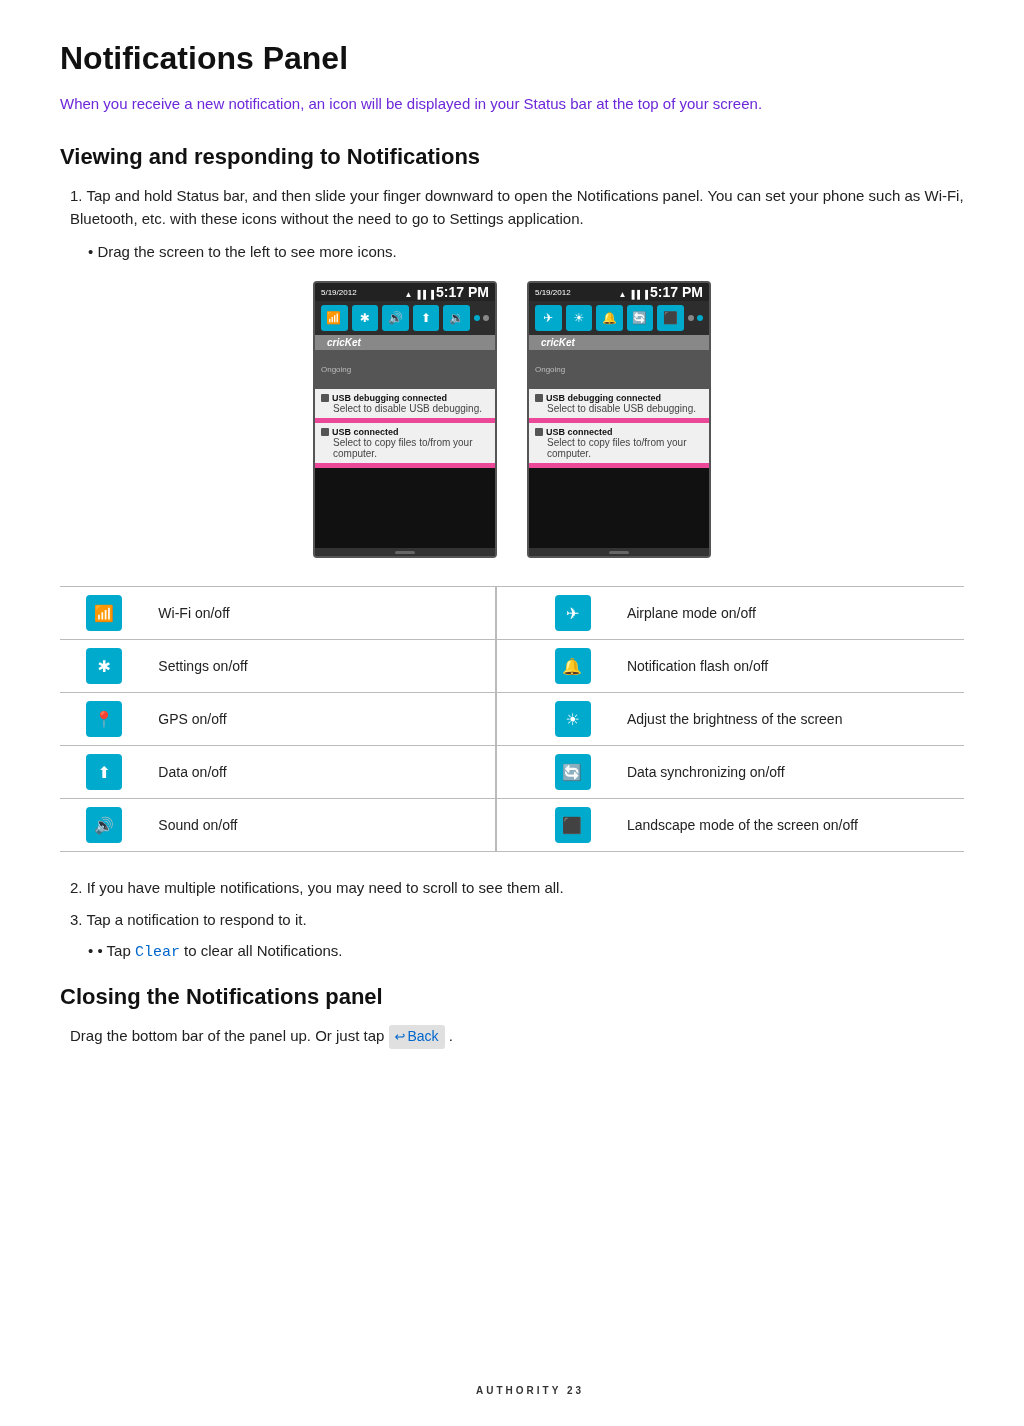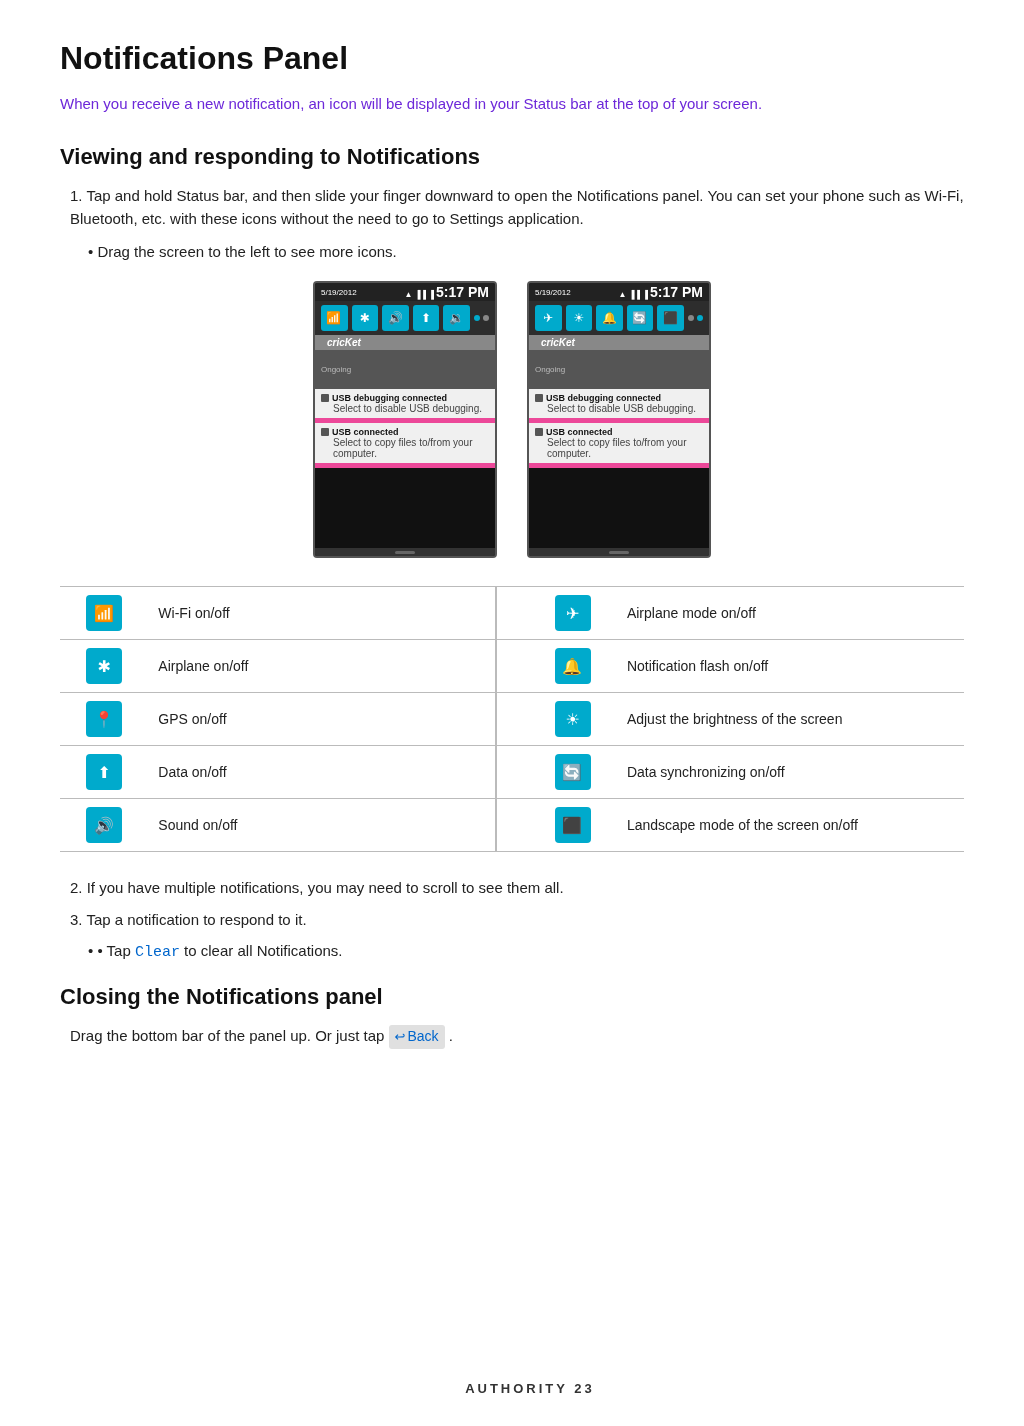--- a/index.html
+++ b/index.html
@@ -359,7 +359,7 @@
       <td class="icon-cell">
         <div class="icon-box">✱</div>
       </td>
-      <td class="label-cell">Airplane on/off</td>
+      <td class="label-cell">Settings on/off</td>
       <td class="divider-col"></td>
       <td class="spacer-col"></td>
       <td class="icon-cell">

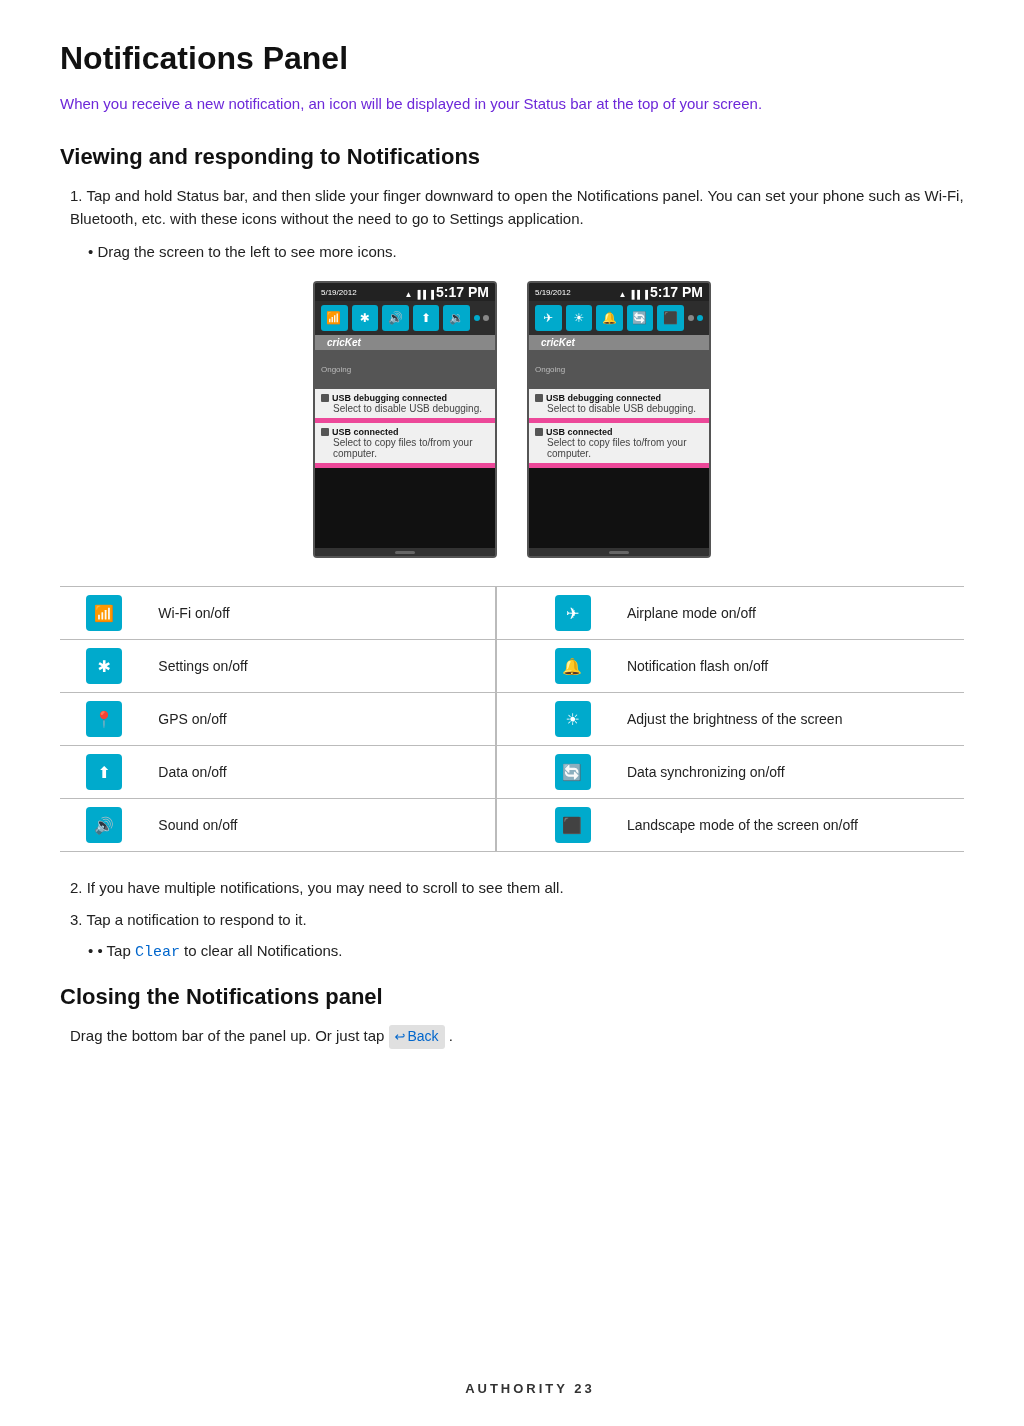--- a/index.html
+++ b/index.html
@@ -239,7 +239,7 @@
       left: 0;
       right: 0;
       text-align: center;
-      font-size: 13px;
+      font-size: 10px;
       color: #333;
       letter-spacing: 3px;
       font-weight: bold;

